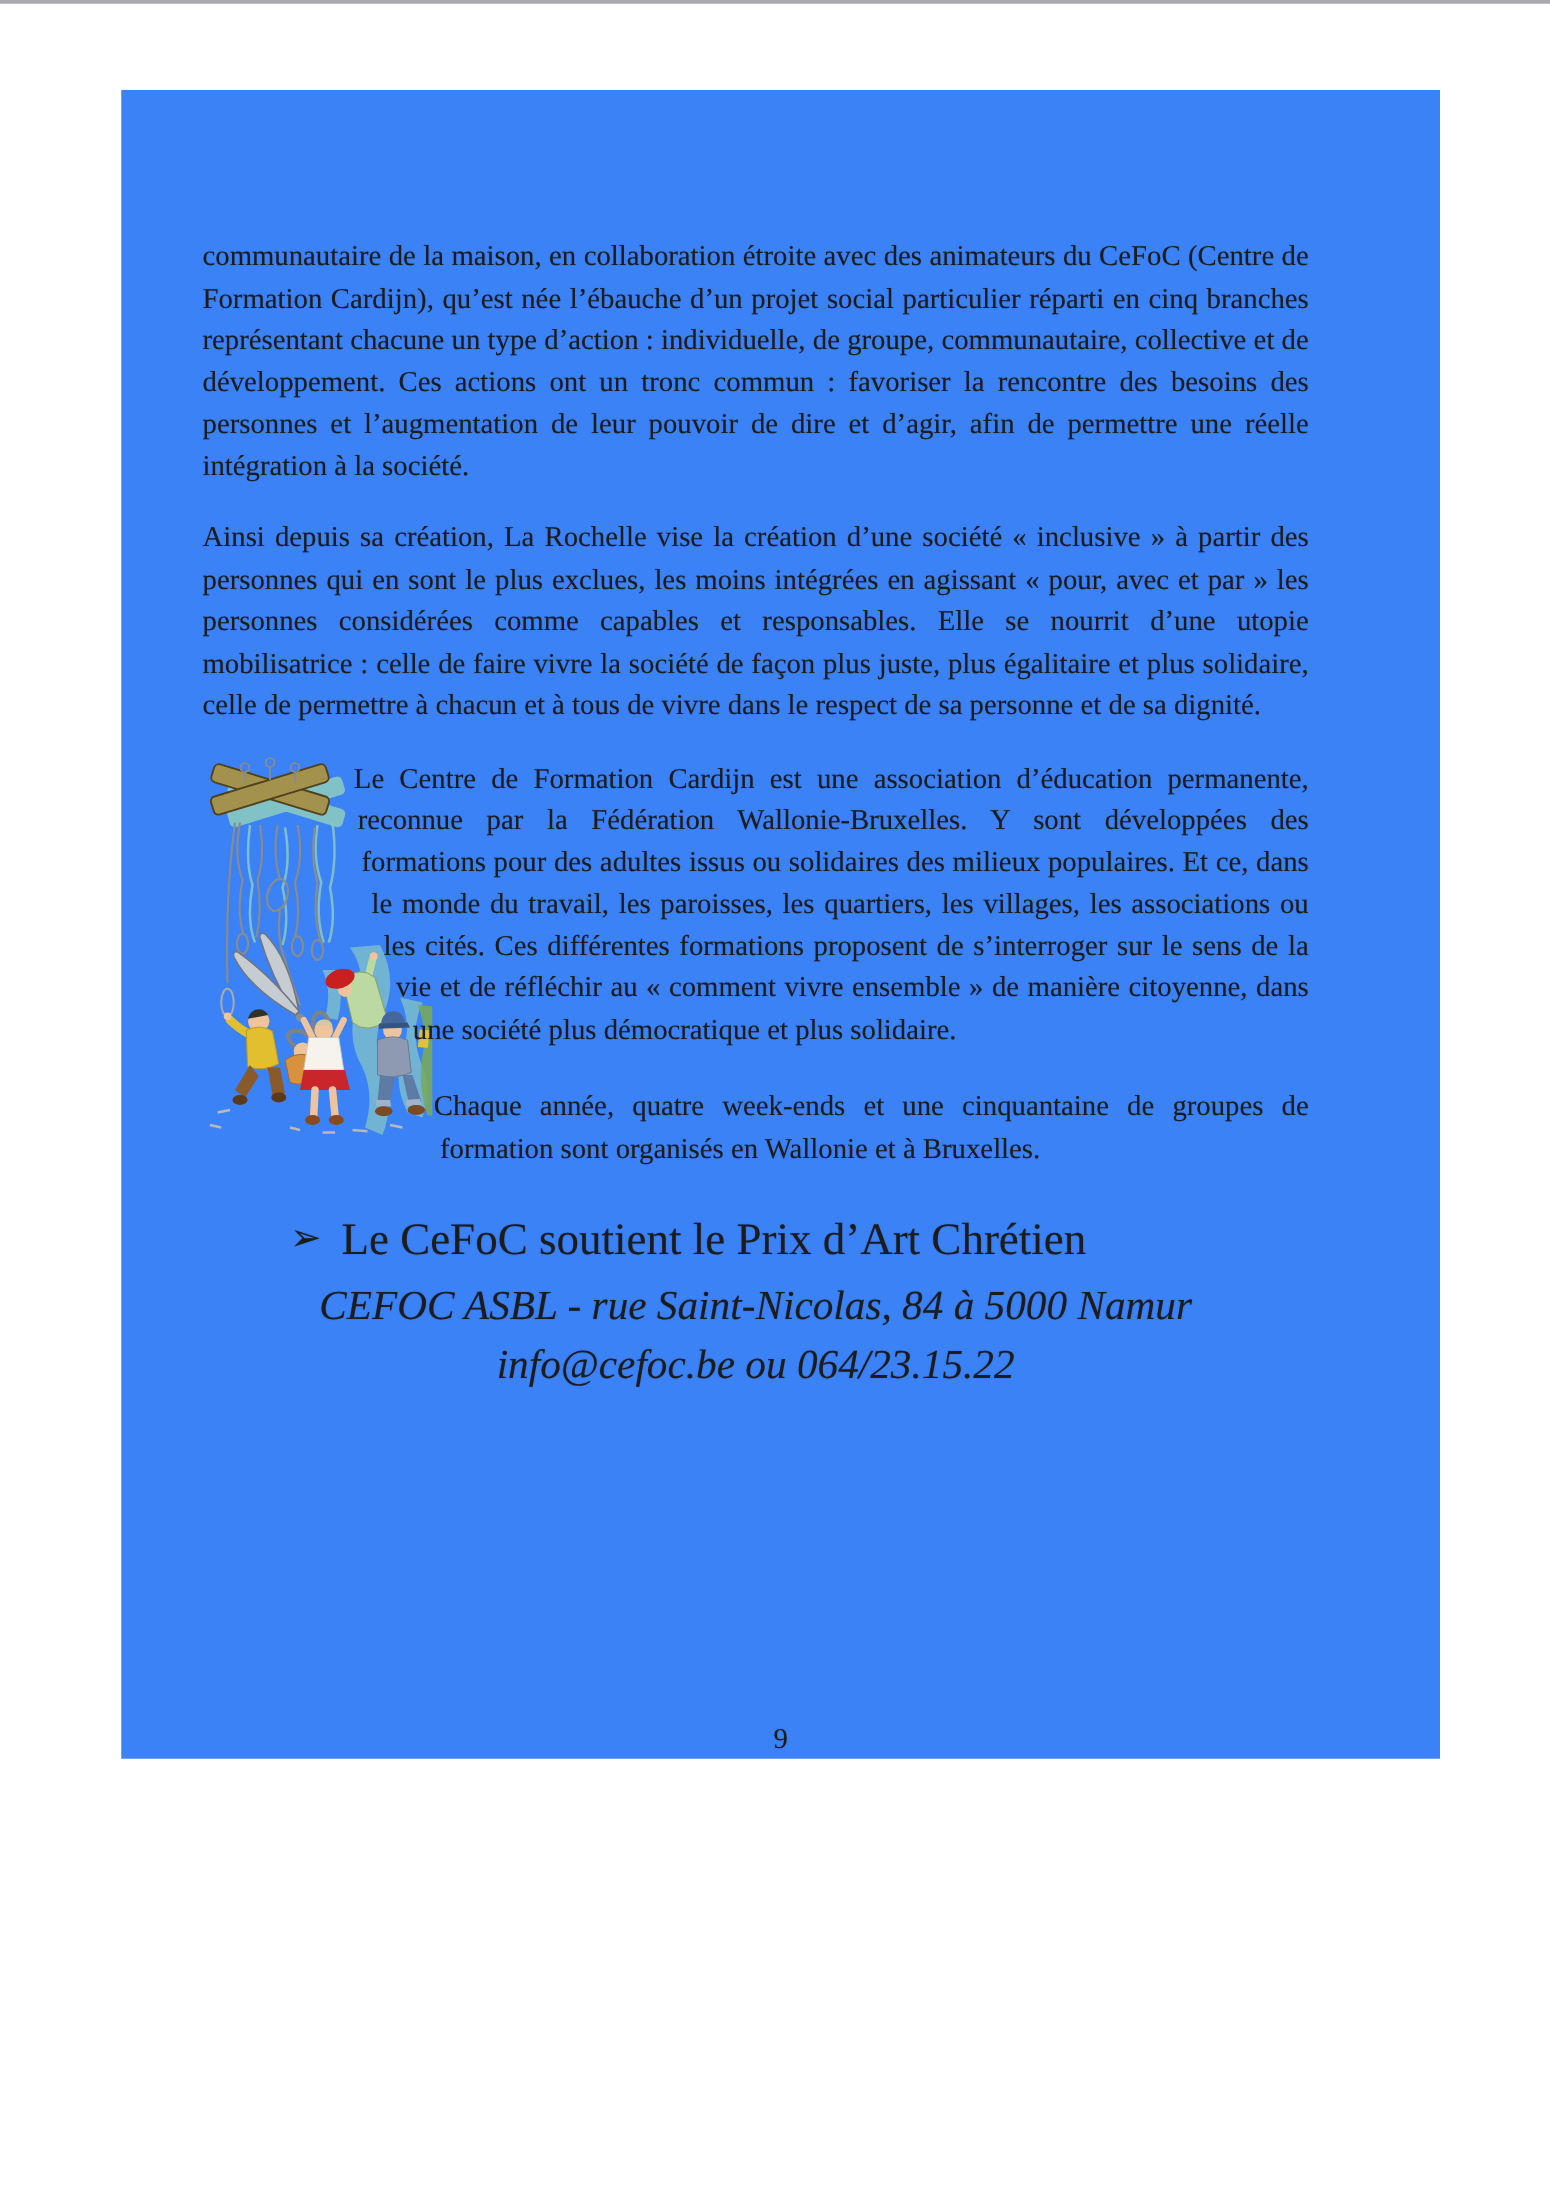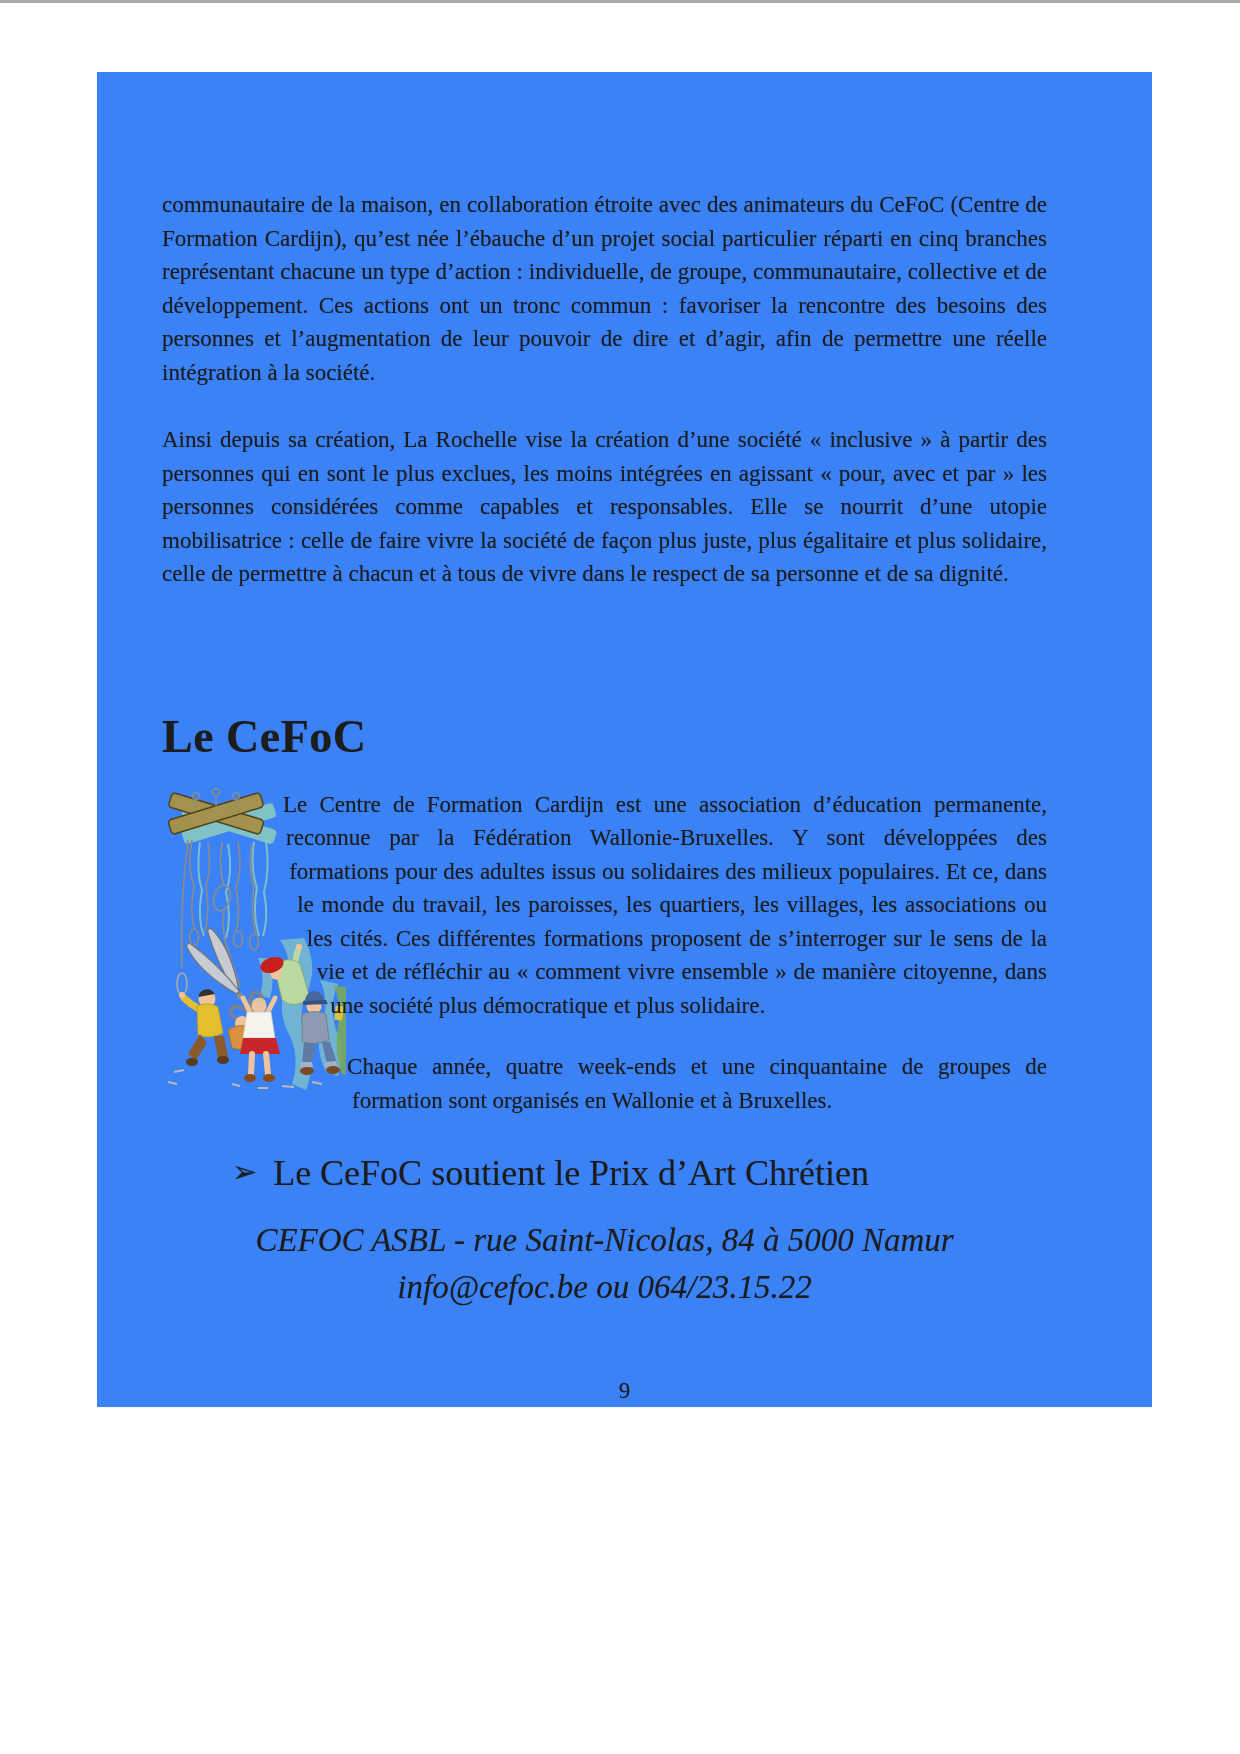--- a/index.html
+++ b/index.html
@@ -37,7 +37,7 @@
     margin: 0;
     text-shadow: 0 0 0.8px rgba(10,10,10,0.35);
   }
-  .p2 { margin-top: 34px; }
+  .p2 { margin-top: 24px; }
   h1.section-heading {
     font-size: 46px;
     line-height: 52px;

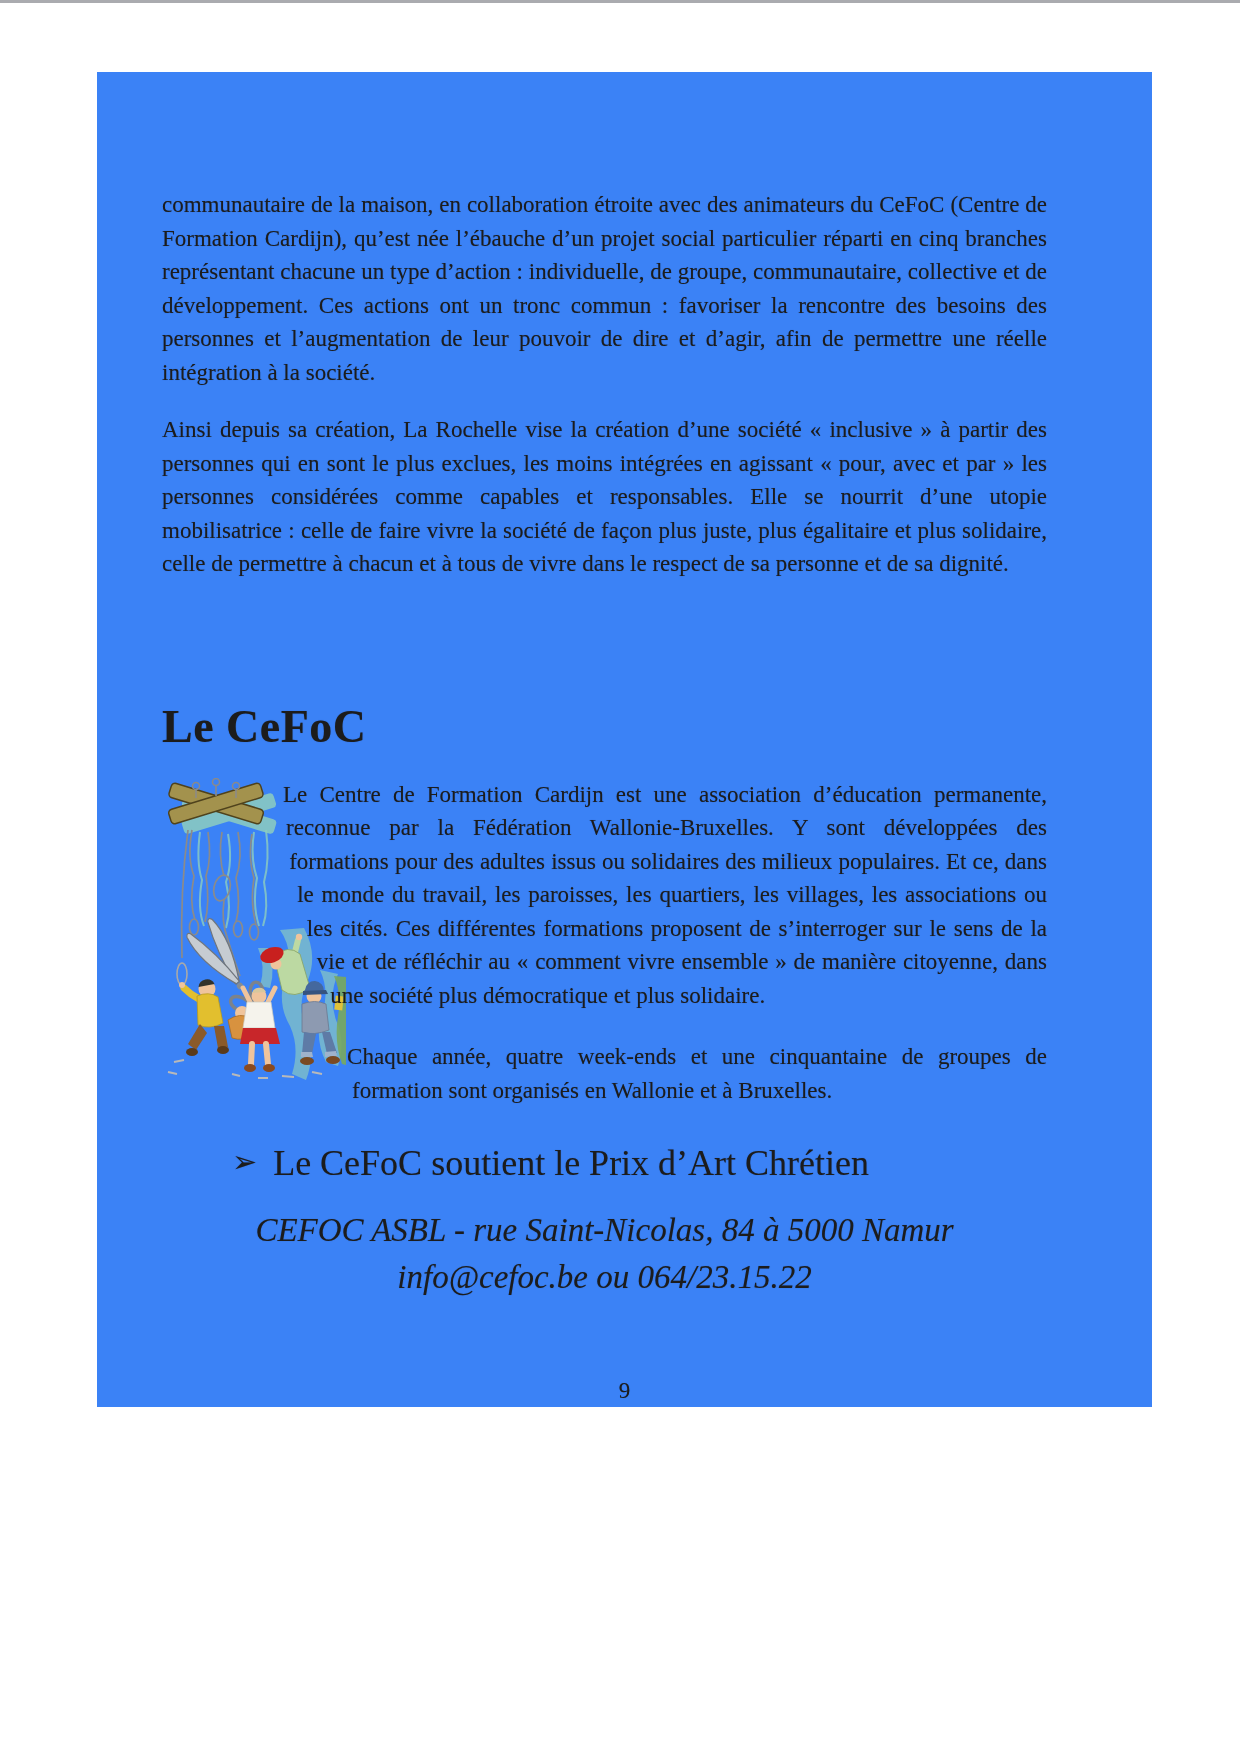--- a/index.html
+++ b/index.html
@@ -98,7 +98,6 @@
 
     <p class="body-text p2">Ainsi depuis sa création, La Rochelle vise la création d’une société «&nbsp;inclusive&nbsp;» à partir des personnes qui en sont le plus exclues, les moins intégrées en agissant «&nbsp;pour, avec et par&nbsp;» les personnes considérées comme capables et responsables. Elle se nourrit d’une utopie mobilisatrice&nbsp;: celle de faire vivre la société de façon plus juste, plus égalitaire et plus solidaire, celle de permettre à chacun et à tous de vivre dans le respect de sa personne et de sa dignité.</p>
 
-    <h1 class="section-heading">Le CeFoC</h1>
 
     <div class="cefoc-section">
 

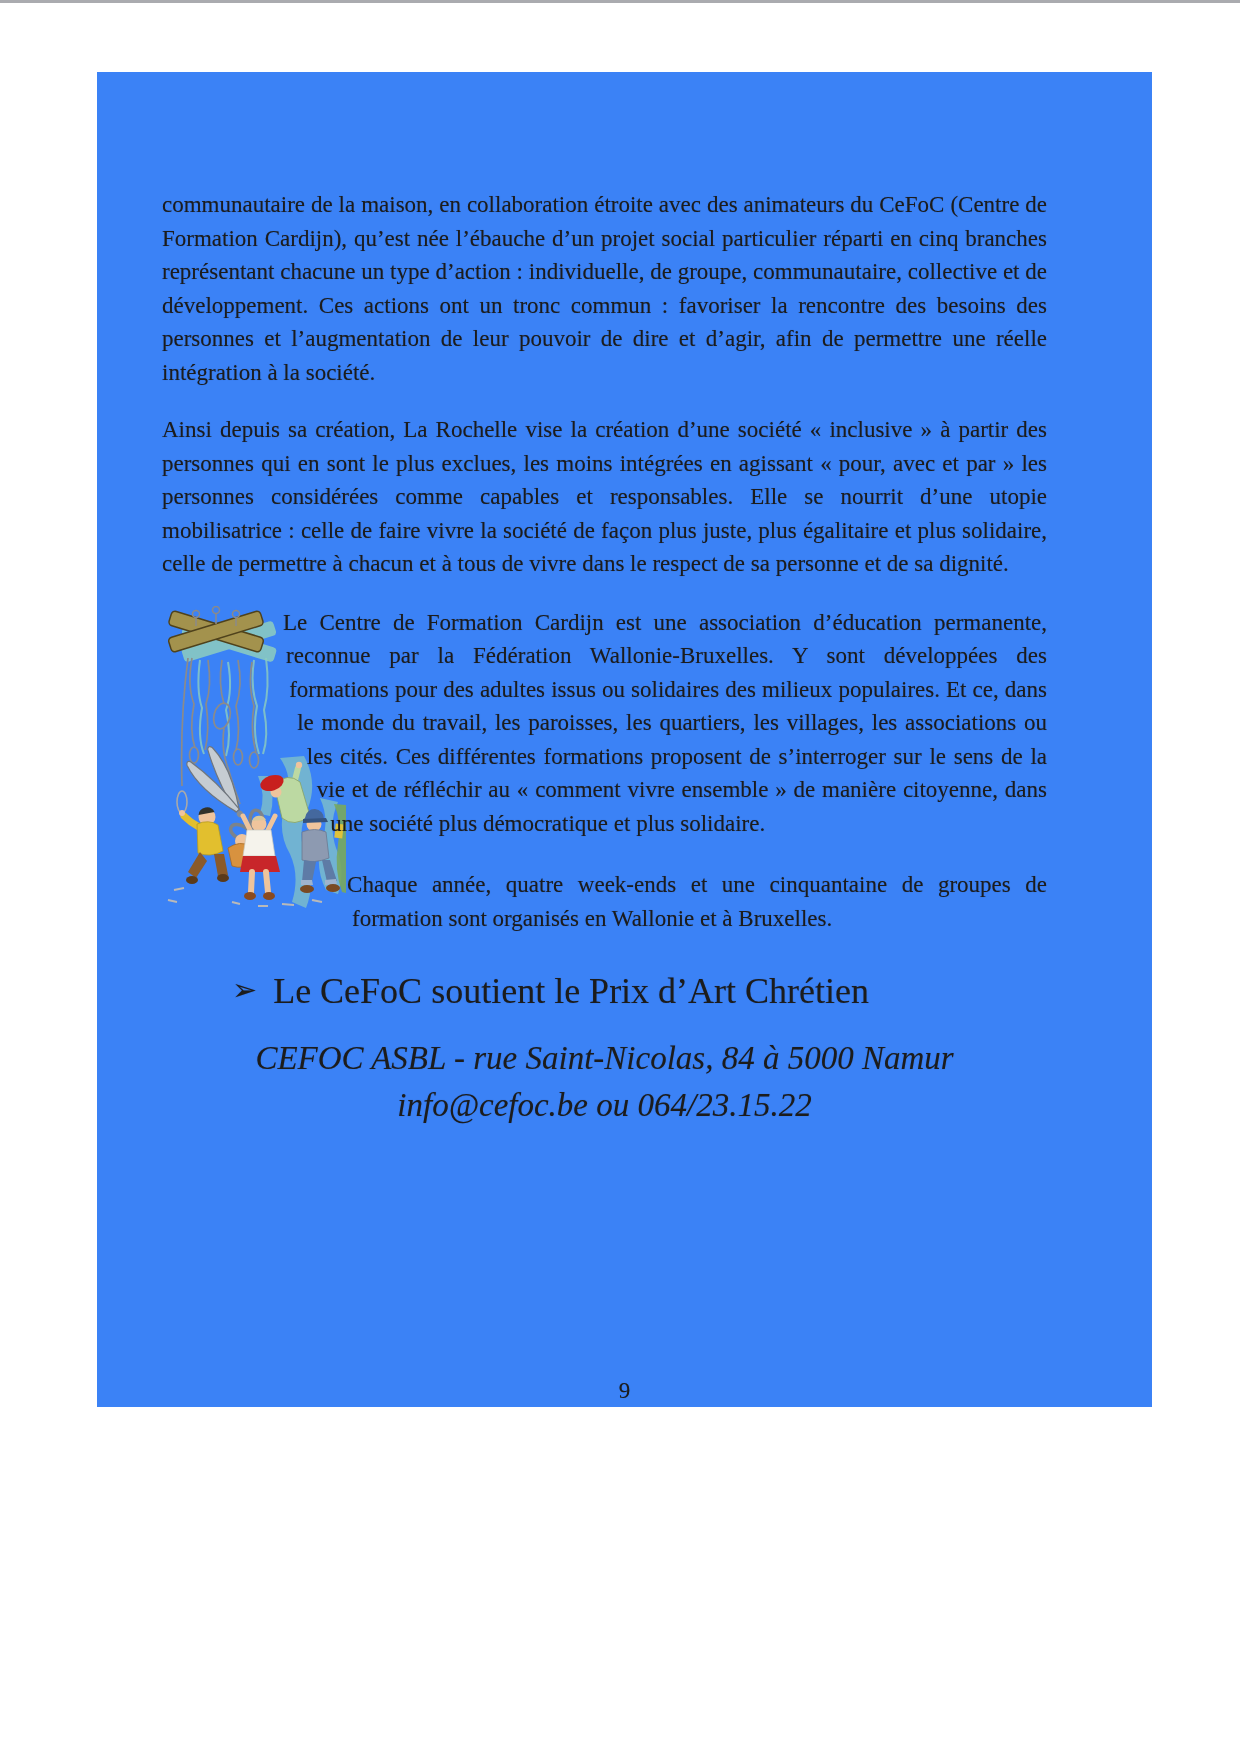--- a/index.html
+++ b/index.html
@@ -70,7 +70,6 @@
     top: -3px;
   }
   .contact-block {
-    margin-top: 14px;
     text-align: center;
     font-style: italic;
     font-size: 33px;

